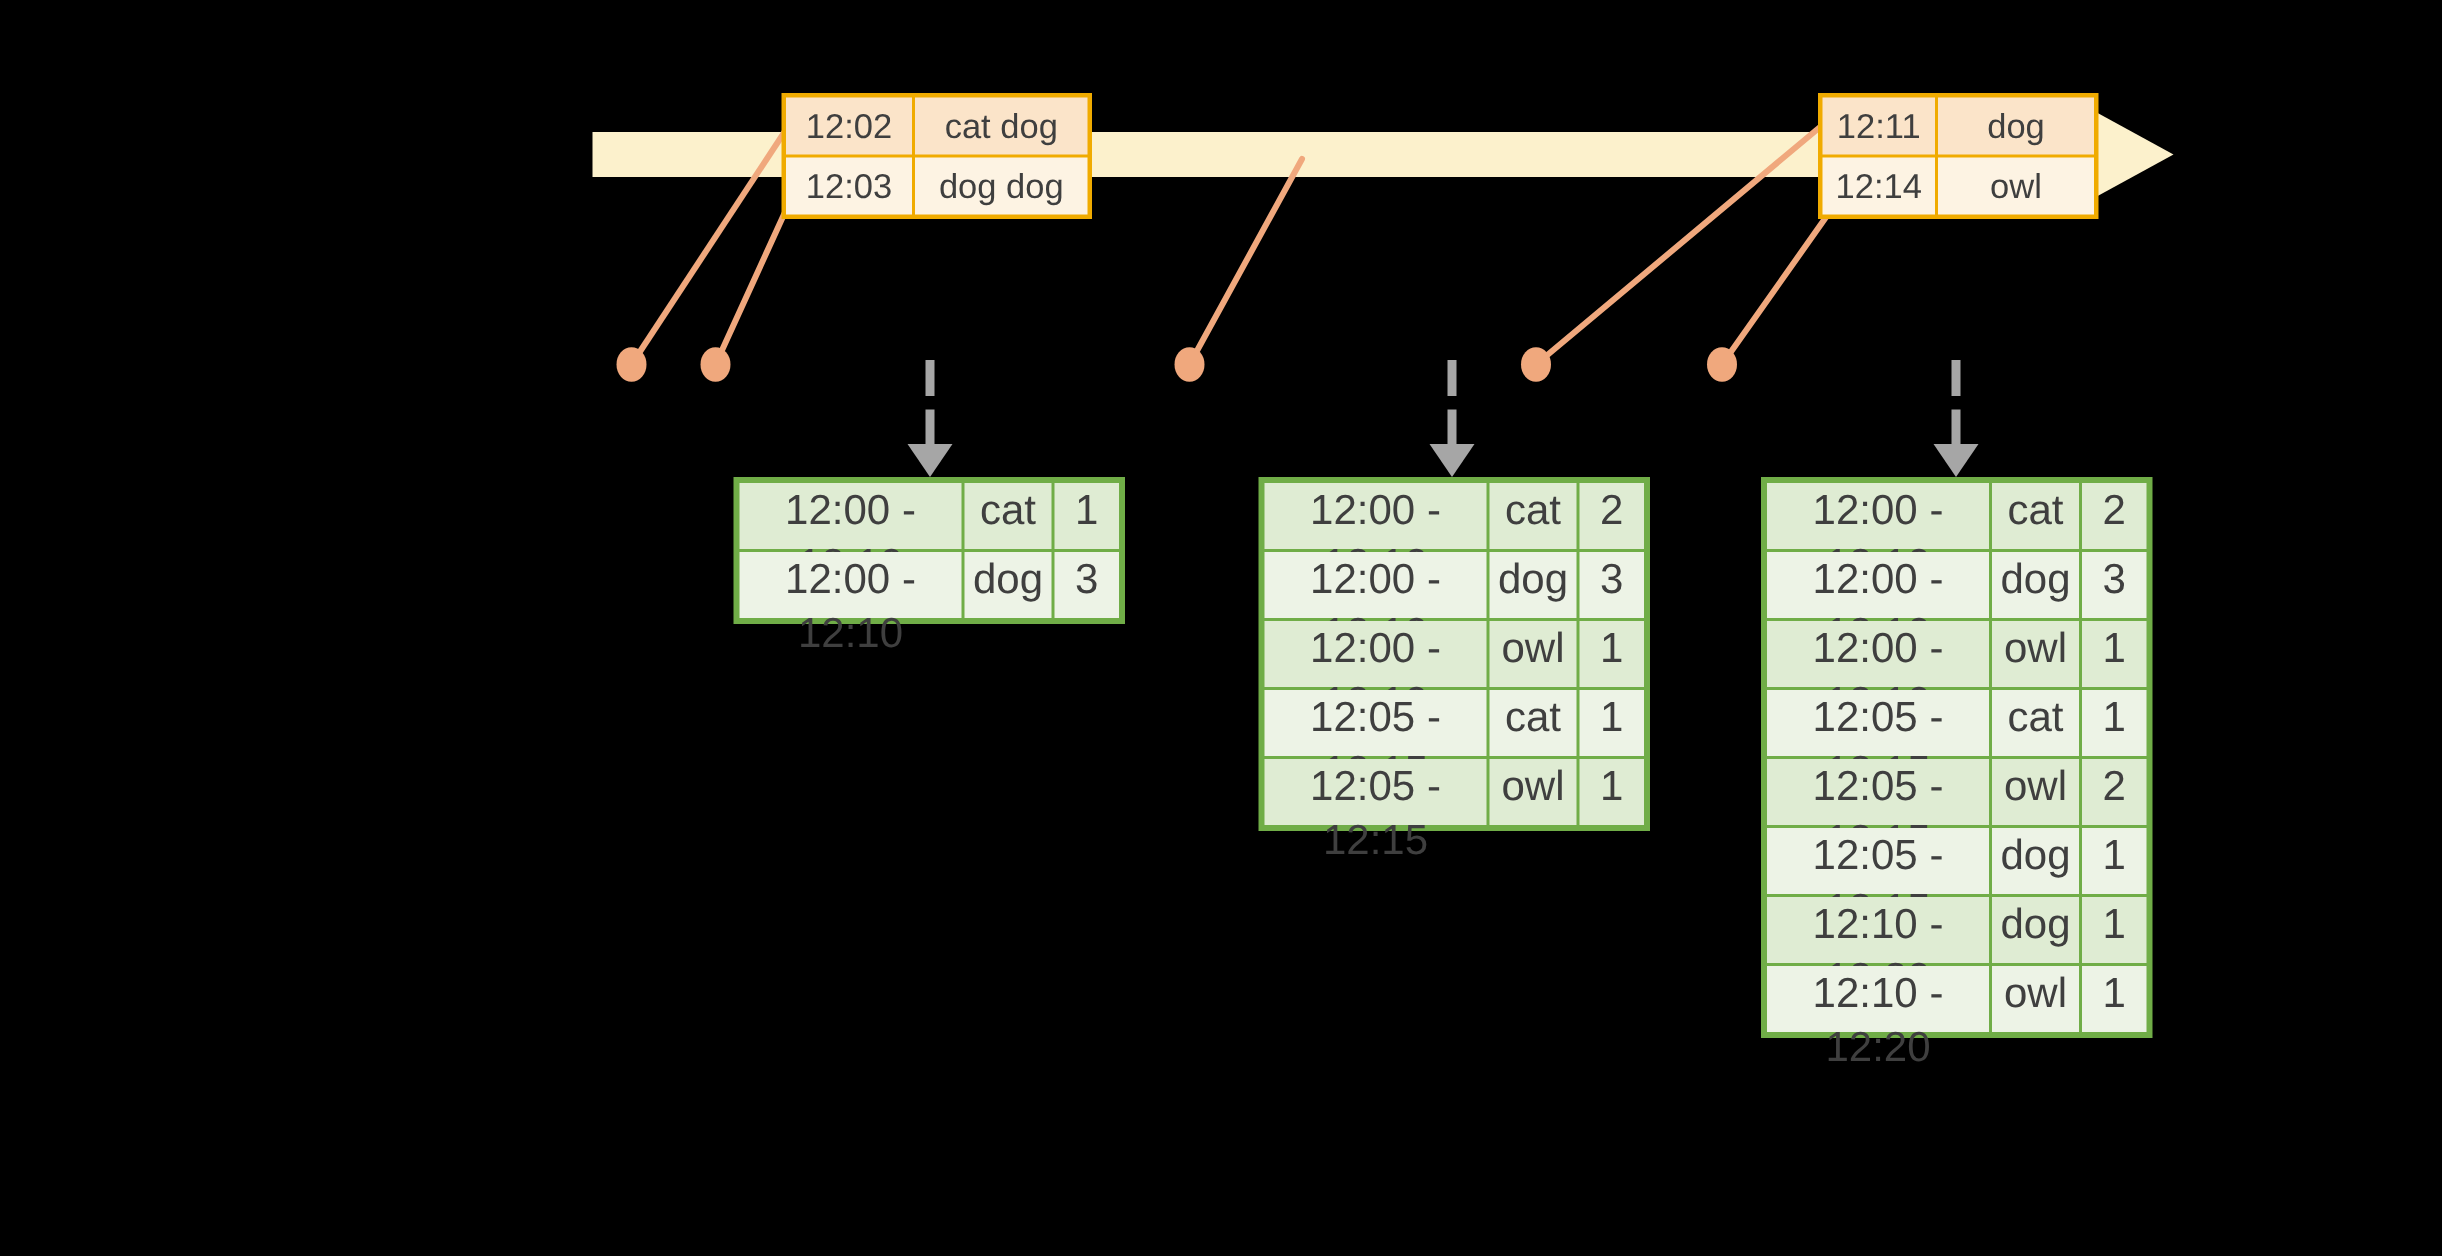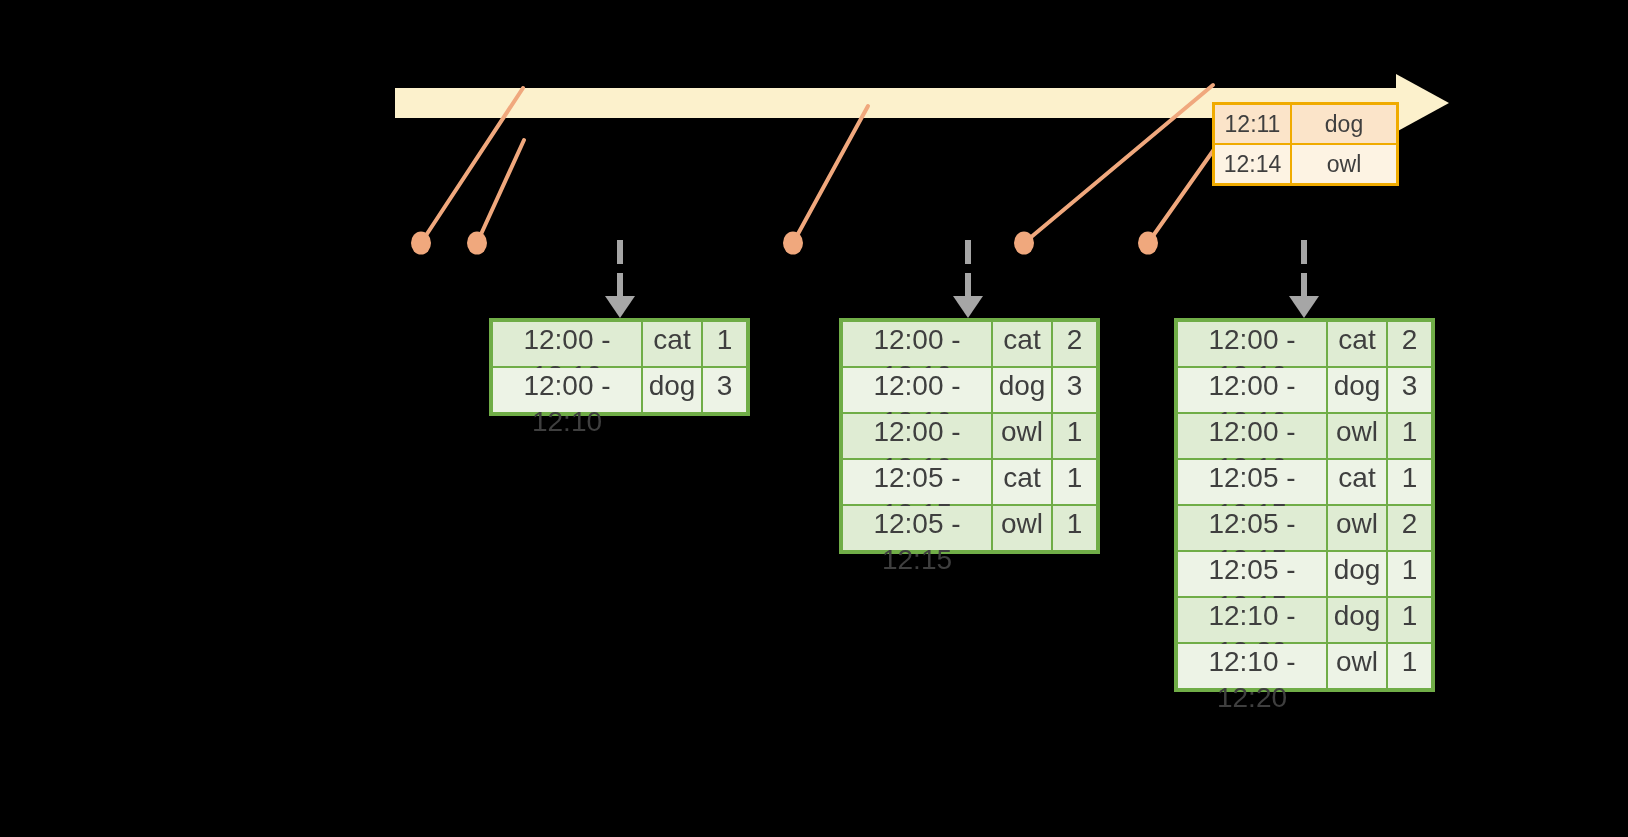--- a/index.html
+++ b/index.html
@@ -82,6 +82,12 @@
     <polygon class="trigger-head" points="1289,296 1319,296 1304,318"></polygon>
   </svg>
 
+  <div class="event-box" id="event-box-1">
+    <div class="ecell">12:02</div>
+    <div class="ecell">cat dog</div>
+    <div class="ecell">12:03</div>
+    <div class="ecell">dog dog</div>
+  </div>
   <div class="event-box" id="event-box-3">
     <div class="ecell">12:11</div>
     <div class="ecell">dog</div>

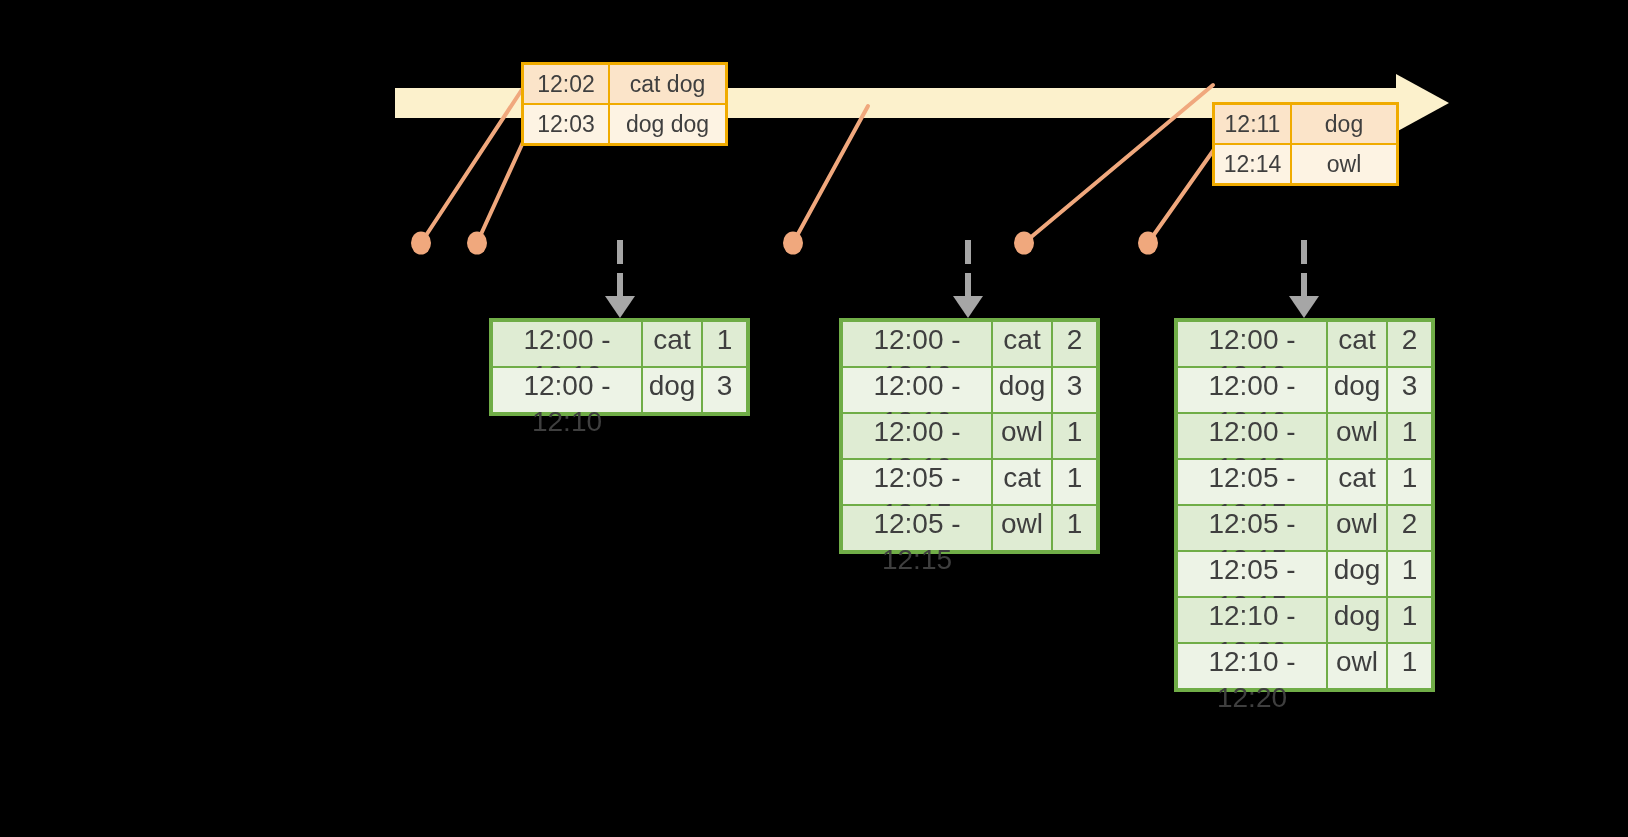--- a/index.html
+++ b/index.html
@@ -37,7 +37,7 @@
   .event-box .ecell:nth-child(4n+2){background:var(--event-row-dark,#FBE4C9);}
   #event-box-1{left:521px;top:62px;grid-template-columns:84px 115px;}
   #event-box-2{left:866px;top:83px;grid-template-columns:84px 107px;}
-  #event-box-3{left:1212px;top:62px;grid-template-columns:75px 104px;margin-top:40px;}
+  #event-box-3{left:1212px;top:62px;grid-template-columns:75px 104px;}
   
   .gtable{
     position:absolute;display:grid;grid-template-columns:148px 58px 43px;

